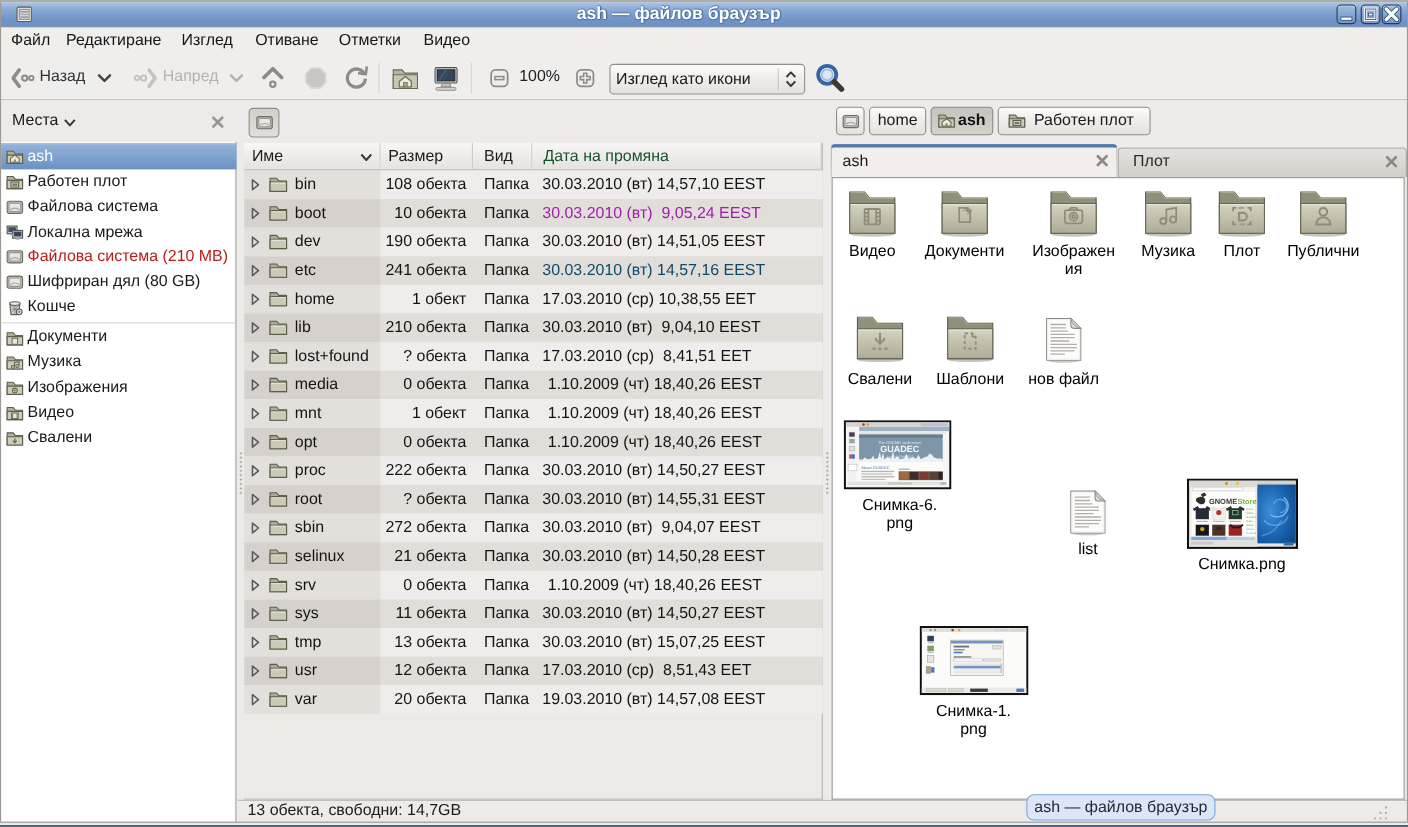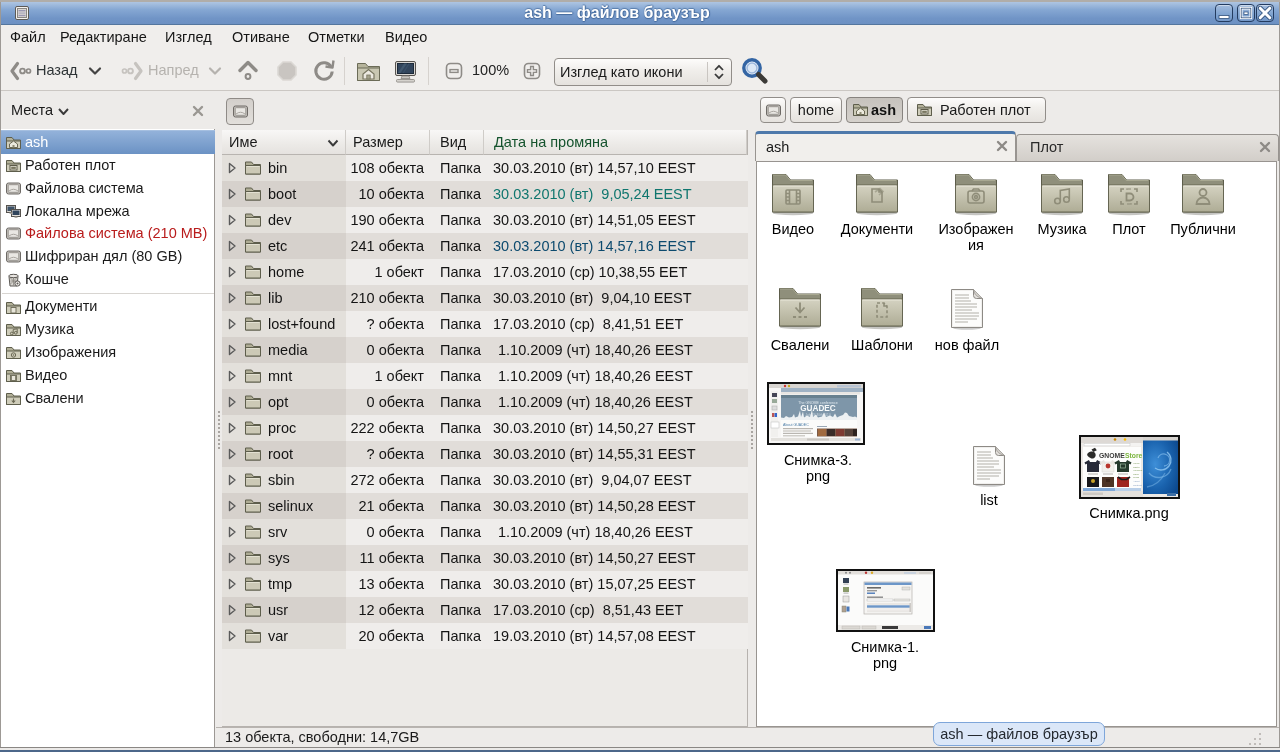--- a/index.html
+++ b/index.html
@@ -321,7 +321,7 @@
 <div class="a" style="left:268px;top:181px;height:26px;line-height:26px;color:#141414">boot</div>
 <div class="a" style="left:346px;top:181px;width:78px;height:26px;line-height:26px;text-align:right;color:#141414">10 обекта</div>
 <div class="a" style="left:440px;top:181px;height:26px;line-height:26px;color:#141414">Папка</div>
-<div class="a" style="left:493px;top:181px;height:42px;line-height:26px;color:#0f766e;white-space:pre">30.03.2010 (вт)  9,05,24 EEST</div>
+<div class="a" style="left:493px;top:181px;height:42px;line-height:26px;color:#a21caf;white-space:pre">30.03.2010 (вт)  9,05,24 EEST</div>
 <div class="a" style="left:222px;top:207px;width:124px;height:26px;background:#e3e0db"></div>
 <div class="a" style="left:346px;top:207px;width:402px;height:26px;background:#efedeb"></div>
 <div class="a" style="left:227px;top:214px">

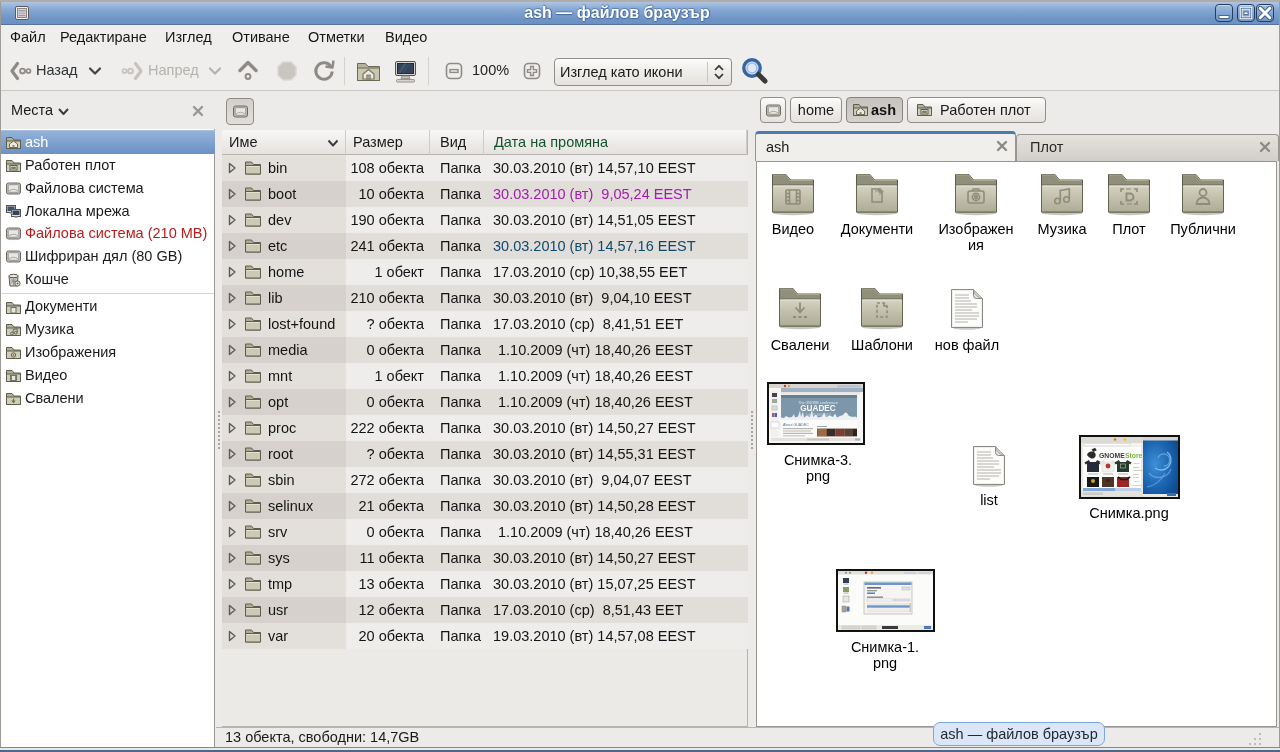--- a/index.html
+++ b/index.html
@@ -910,7 +910,7 @@
 <rect x="88" y="56.5" width="5" height="2" fill="#9db4d4"></rect>
 </svg>
   </div>
-<div class="a" style="left:758px;top:452px;width:120px;text-align:center;color:#000">Снимка-3.</div>
+<div class="a" style="left:758px;top:452px;width:120px;text-align:center;color:#000">Снимка-6.</div>
 <div class="a" style="left:758px;top:468px;width:120px;text-align:center;color:#000">png</div>
 <div class="a" style="left:1079px;top:435px">
 <svg width="101" height="64" viewBox="0 0 101 64">

